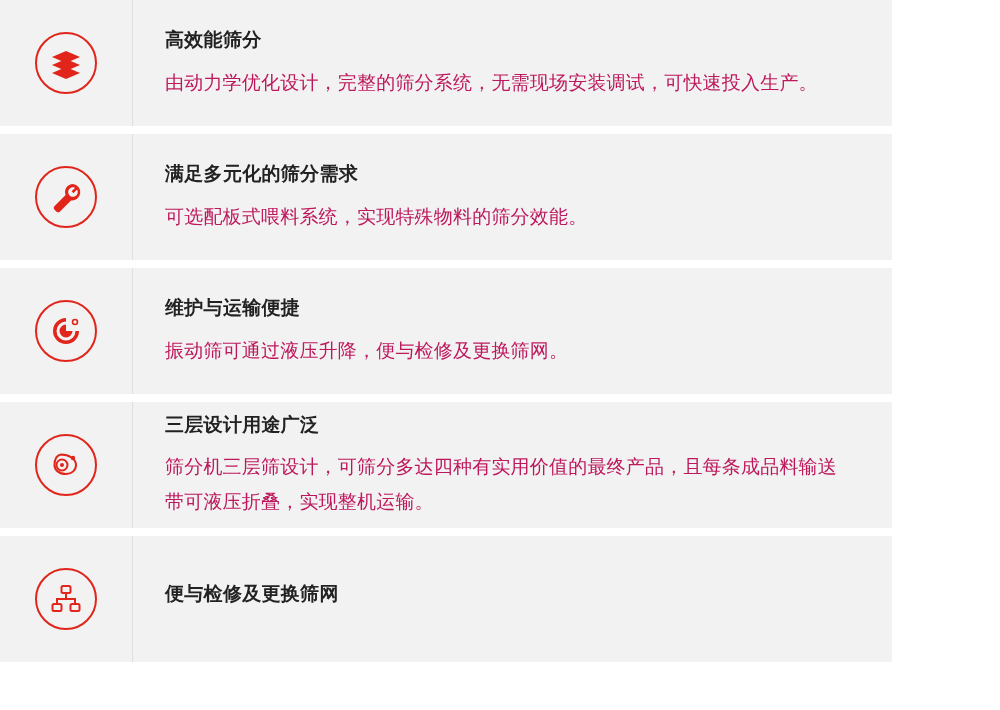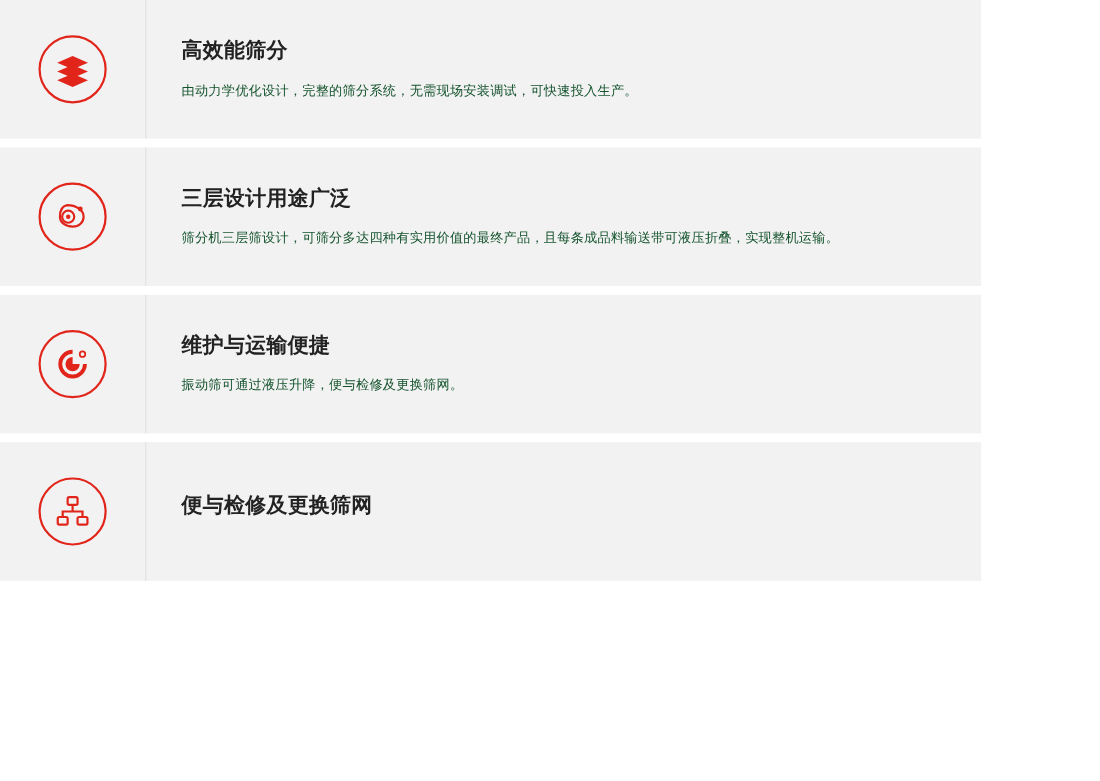--- a/index.html
+++ b/index.html
@@ -66,8 +66,8 @@
     letter-spacing: 0.3px;
   }
   .feature-desc {
-    font-size: 12px;
-    color: #14532d;
+    font-size: 19px;
+    color: #be185d;
     line-height: 1.85;
     letter-spacing: 0.2px;
   }

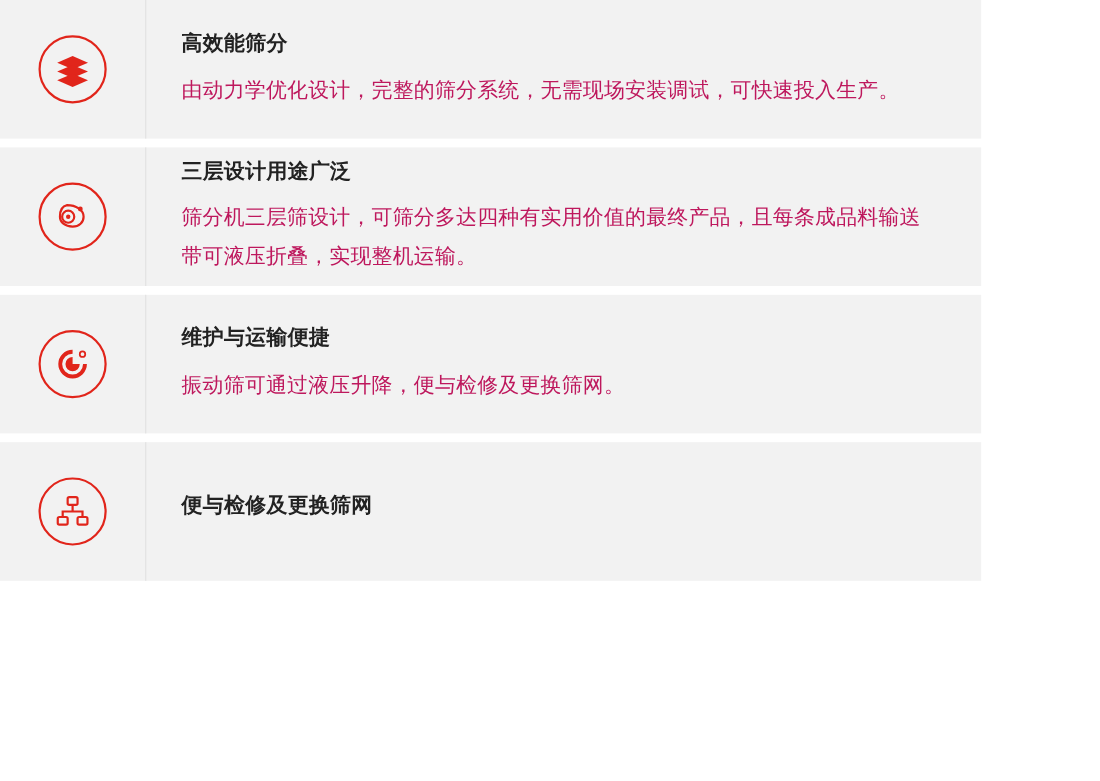--- a/index.html
+++ b/index.html
@@ -93,6 +93,19 @@
     </div>
   </div>
 
+  <div class="feature-row">
+    <div class="icon-cell">
+      <div class="icon-circle">
+        <svg width="34" height="34" viewBox="0 0 34 34" aria-hidden="true">
+          <path d="M24 4a8 8 0 0 0-7.4 11l-11 11a2.6 2.6 0 0 0 0 3.7l1.7 1.7a2.6 2.6 0 0 0 3.7 0l11-11A8 8 0 1 0 24 4zm0 3.2a4.8 4.8 0 0 1 2.2.5l-3.6 3.6 1.9 1.9 3.6-3.6A4.8 4.8 0 1 1 24 7.2z" fill="#e1251b"></path>
+        </svg>
+      </div>
+    </div>
+    <div class="text-cell">
+      <div class="feature-title">满足多元化的筛分需求</div>
+      <div class="feature-desc">可选配板式喂料系统，实现特殊物料的筛分效能。</div>
+    </div>
+  </div>
 
   <div class="feature-row">
     <div class="icon-cell">

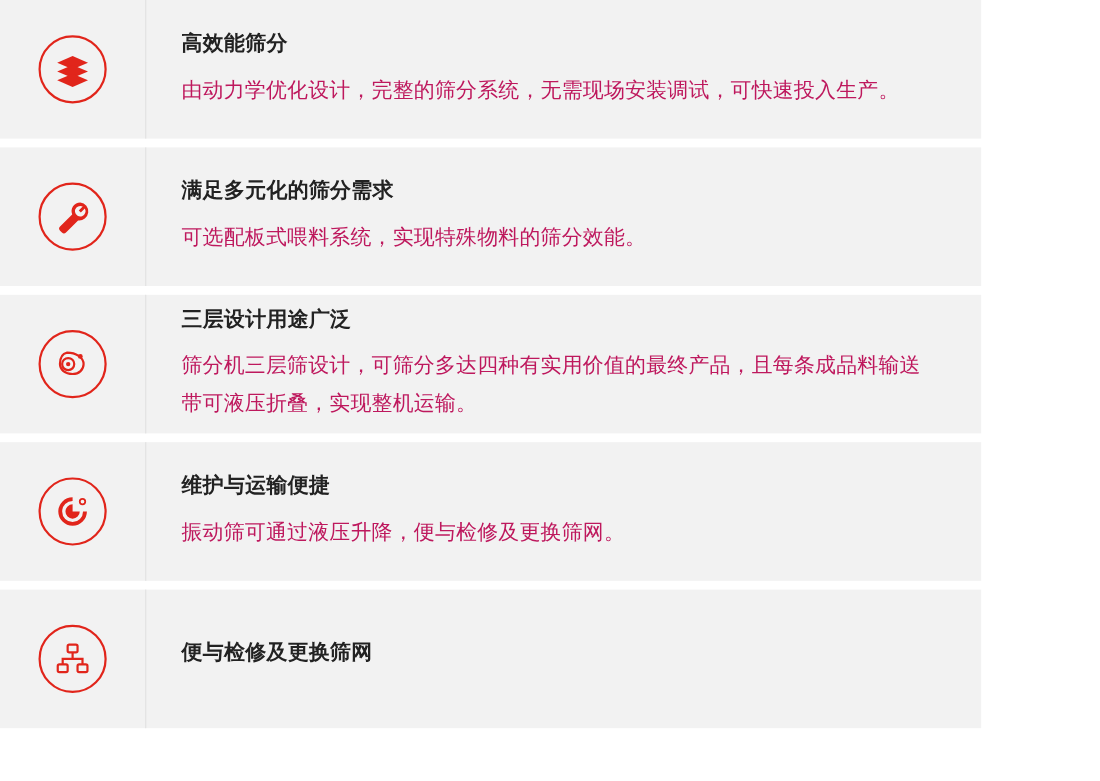--- a/index.html
+++ b/index.html
@@ -111,6 +111,22 @@
     <div class="icon-cell">
       <div class="icon-circle">
         <svg width="34" height="34" viewBox="0 0 34 34" aria-hidden="true">
+          <path d="M17 4a13 13 0 1 0 13 13h-3.5A9.5 9.5 0 1 1 17 7.5z" fill="#e1251b"></path>
+          <path d="M17 10.5a6.5 6.5 0 1 0 6.5 6.5h-6.5z" fill="#e1251b"></path>
+          <circle cx="26" cy="8" r="2.5" fill="none" stroke="#e1251b" stroke-width="1.6"></circle>
+        </svg>
+      </div>
+    </div>
+    <div class="text-cell">
+      <div class="feature-title">维护与运输便捷</div>
+      <div class="feature-desc">振动筛可通过液压升降，便与检修及更换筛网。</div>
+    </div>
+  </div>
+
+  <div class="feature-row">
+    <div class="icon-cell">
+      <div class="icon-circle">
+        <svg width="34" height="34" viewBox="0 0 34 34" aria-hidden="true">
           <path d="M12 6.5 C20 6.5 27 11 27 17 C27 22 23 26 17 26 C10 26 5.5 22 5.5 17 C5.5 11 7 7.5 12 6.5 Z" fill="none" stroke="#e1251b" stroke-width="2"></path>
           <circle cx="13" cy="17" r="5.5" fill="none" stroke="#e1251b" stroke-width="2"></circle>
           <circle cx="13" cy="17" r="2" fill="#e1251b"></circle>
@@ -121,22 +137,6 @@
     <div class="text-cell">
       <div class="feature-title">三层设计用途广泛</div>
       <div class="feature-desc">筛分机三层筛设计，可筛分多达四种有实用价值的最终产品，且每条成品料输送带可液压折叠，实现整机运输。</div>
-    </div>
-  </div>
-
-  <div class="feature-row">
-    <div class="icon-cell">
-      <div class="icon-circle">
-        <svg width="34" height="34" viewBox="0 0 34 34" aria-hidden="true">
-          <path d="M17 4a13 13 0 1 0 13 13h-3.5A9.5 9.5 0 1 1 17 7.5z" fill="#e1251b"></path>
-          <path d="M17 10.5a6.5 6.5 0 1 0 6.5 6.5h-6.5z" fill="#e1251b"></path>
-          <circle cx="26" cy="8" r="2.5" fill="none" stroke="#e1251b" stroke-width="1.6"></circle>
-        </svg>
-      </div>
-    </div>
-    <div class="text-cell">
-      <div class="feature-title">维护与运输便捷</div>
-      <div class="feature-desc">振动筛可通过液压升降，便与检修及更换筛网。</div>
     </div>
   </div>
 

